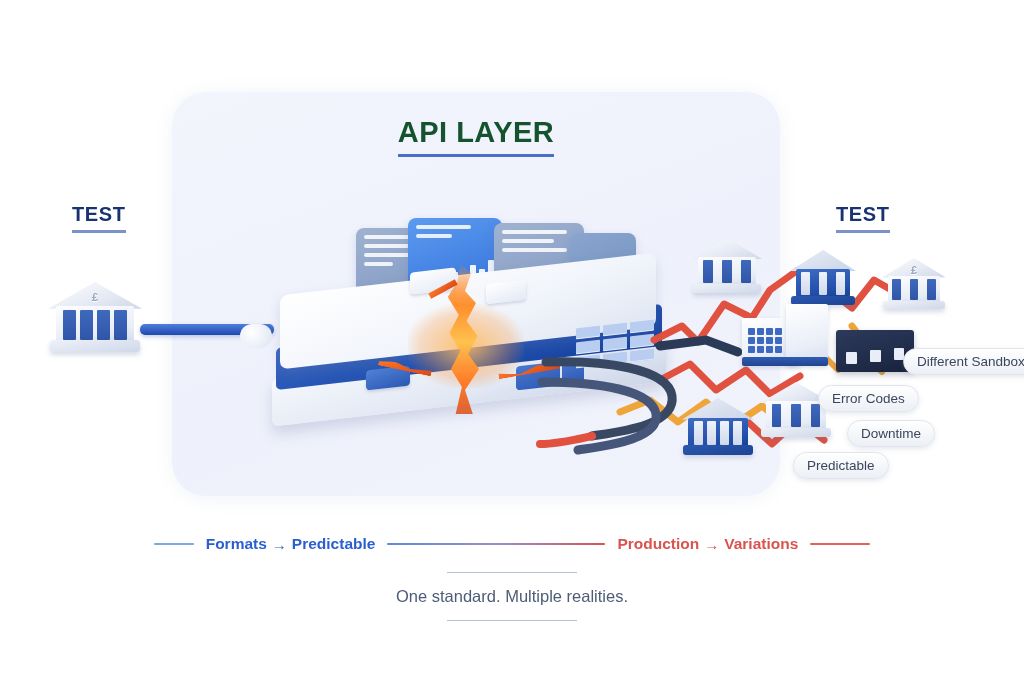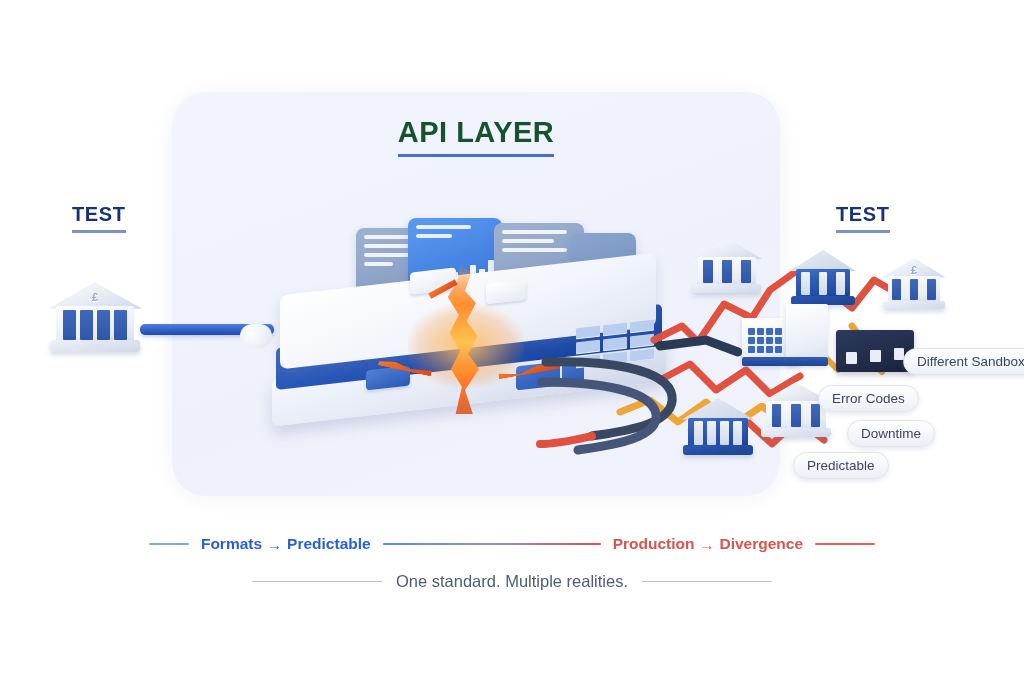--- a/index.html
+++ b/index.html
@@ -341,7 +341,7 @@
     <span class="lg-line" style="width:218px;background:linear-gradient(90deg,#5b8ae0,#9a8ec9,#d9534f);"></span>
     <span class="lg-txt" style="color:#d9534f;margin-left:12px;">Production</span>
     <span class="lg-arrow" style="color:#d9534f;">→</span>
-    <span class="lg-txt" style="color:#d9534f;margin-right:12px;">Divergence</span>
+    <span class="lg-txt" style="color:#d9534f;margin-right:12px;">Variations</span>
     <span class="lg-line" style="width:60px;background:#e0635c;"></span>
   </div>
 

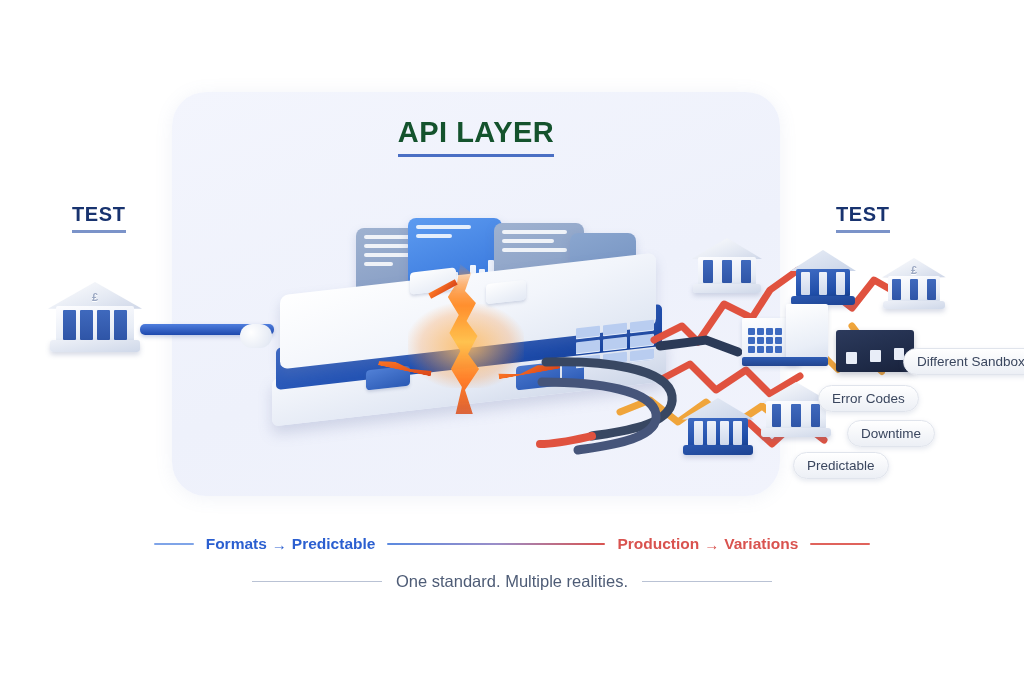--- a/index.html
+++ b/index.html
@@ -118,7 +118,7 @@
   .lg-txt{font-size:15.5px;font-weight:bold;white-space:nowrap;}
   .lg-arrow{font-size:15px;font-weight:bold;margin:0 5px;}
   .caption{position:absolute;left:0;top:572px;width:1024px;
-           display:flex;align-items:center;justify-content:center;gap:14px;}
+           display:flex;align-items:center;justify-content:center;gap:14px;flex-direction:column;}
   .caption .ln{width:130px;height:1px;background:#b9c2d4;}
   .caption .tx{font-size:16.5px;color:#4e5c76;white-space:nowrap;}
 </style>

